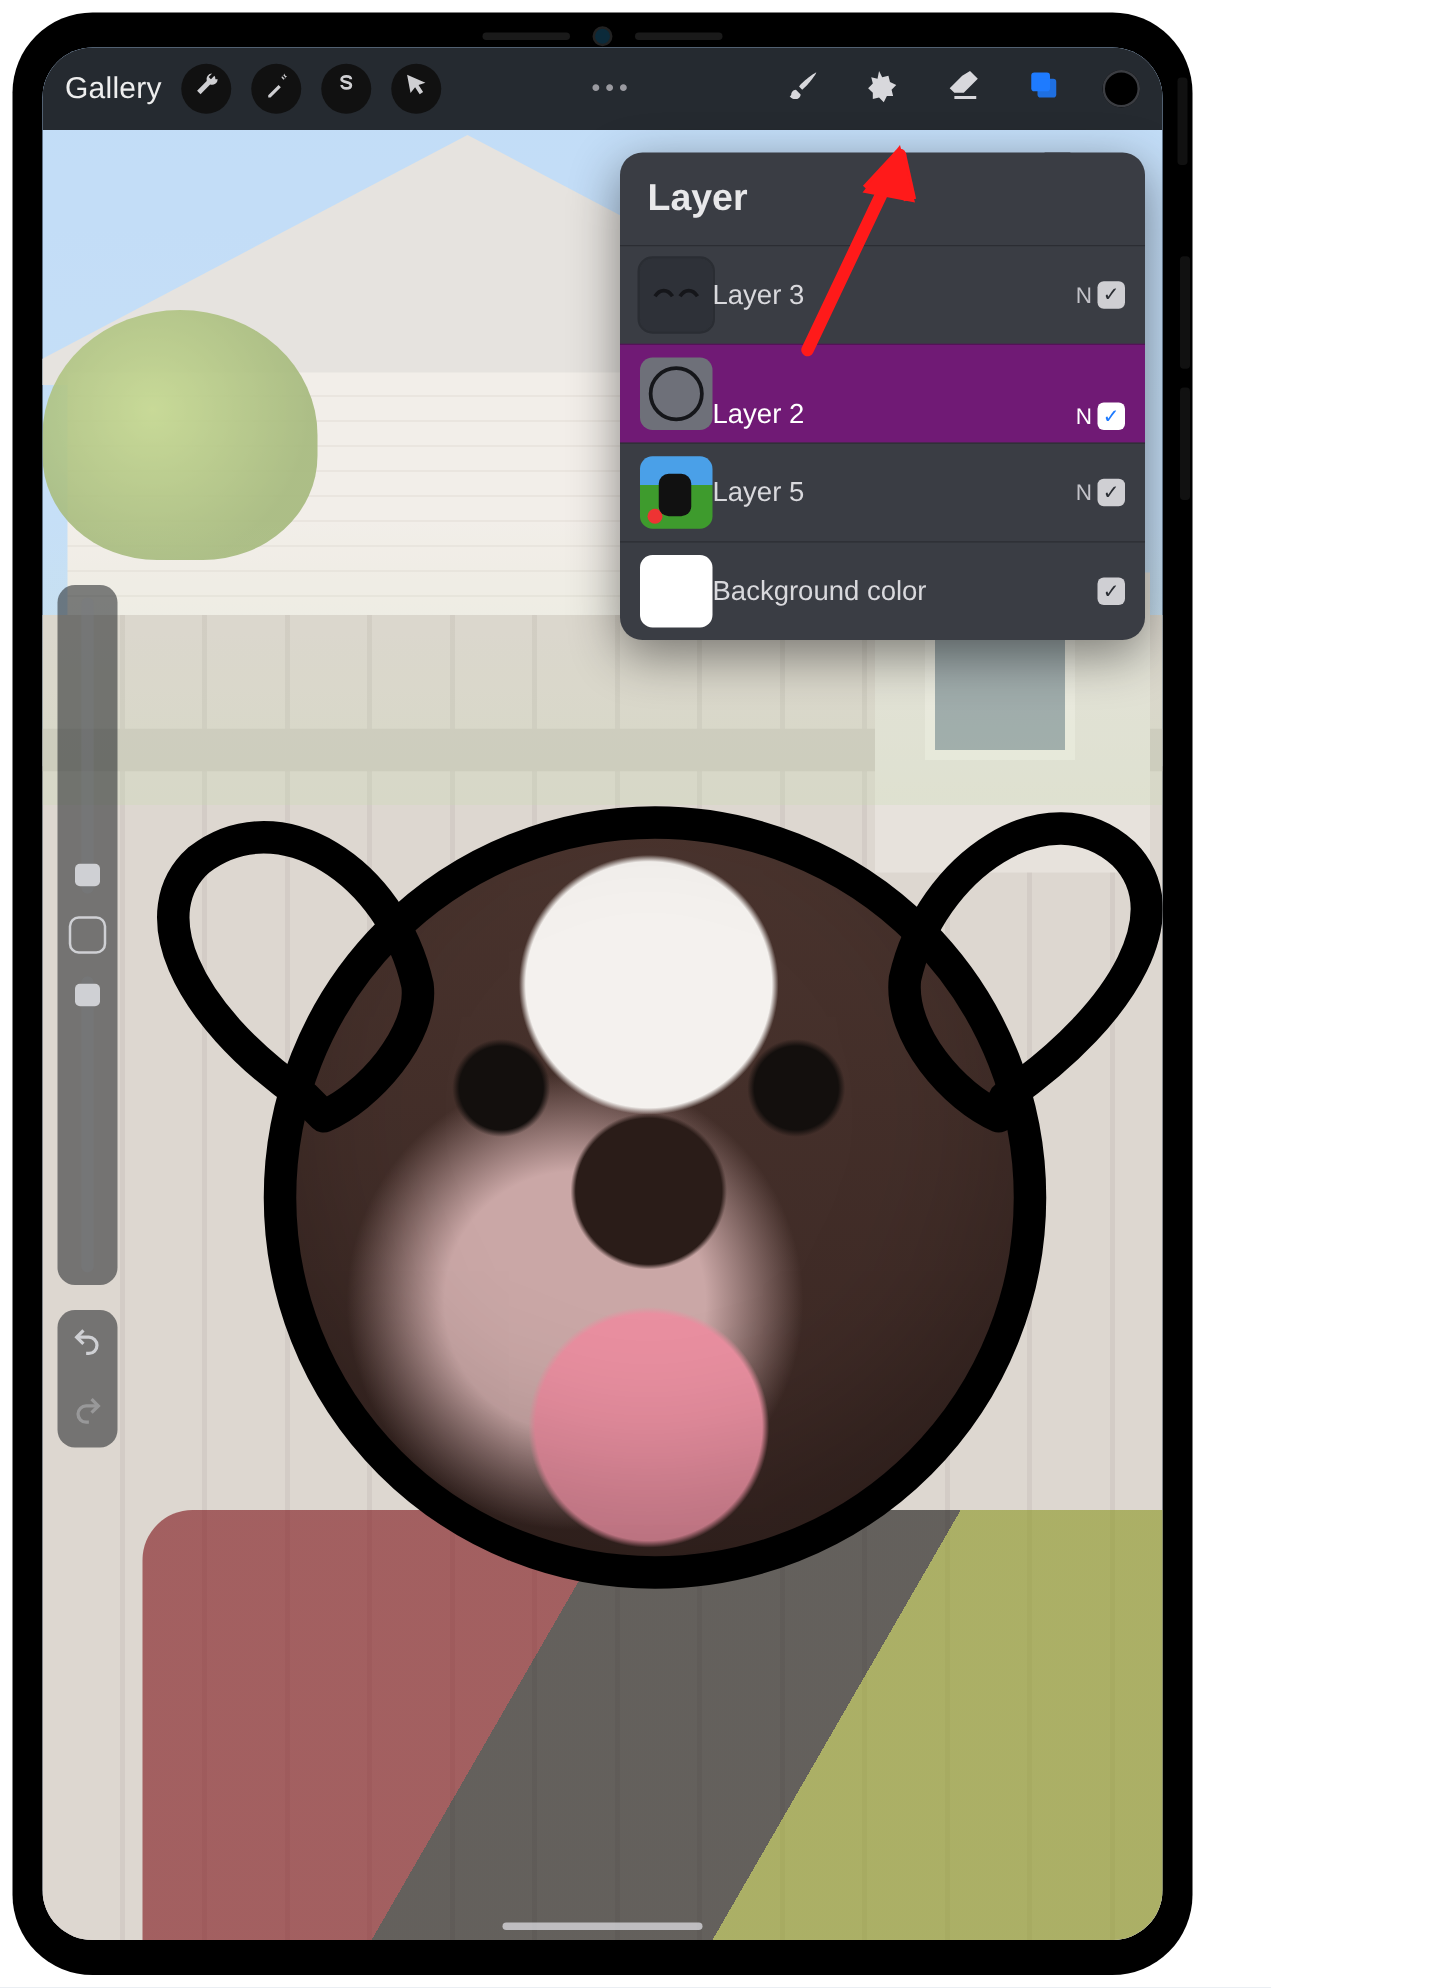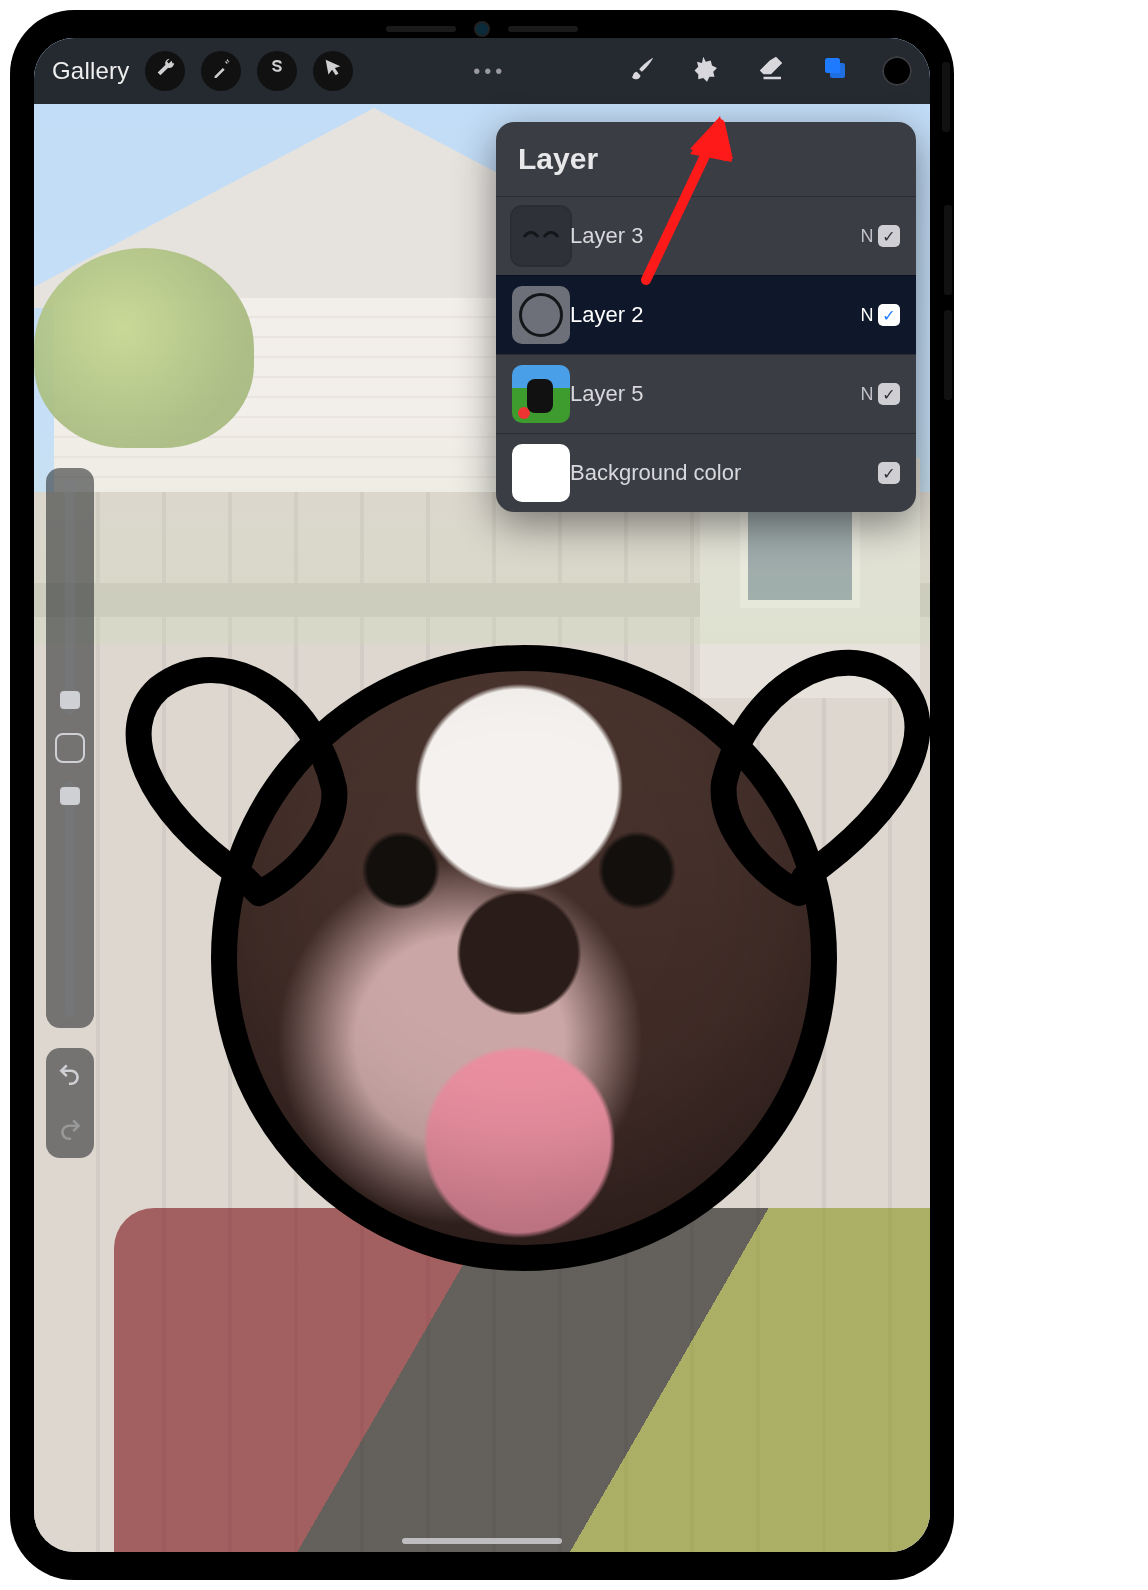--- a/index.html
+++ b/index.html
@@ -149,7 +149,7 @@
     width:22px;height:22px;border-radius:5px;background:#cfcfd3;
     display:flex;align-items:center;justify-content:center;color:#2c2f35;font-size:16px;
   }
-  .layer-row.selected{background:#0f172a;}
+  .layer-row.selected{background:#701a75;align-items:flex-end;}
   .layer-row.selected .lname,.layer-row.selected .blend{color:#fff;}
   .layer-row.selected .vis{background:#fff;color:#1e7bff;}
   .layer-row.dim .thumb{outline:2px solid #2a2d33;}

